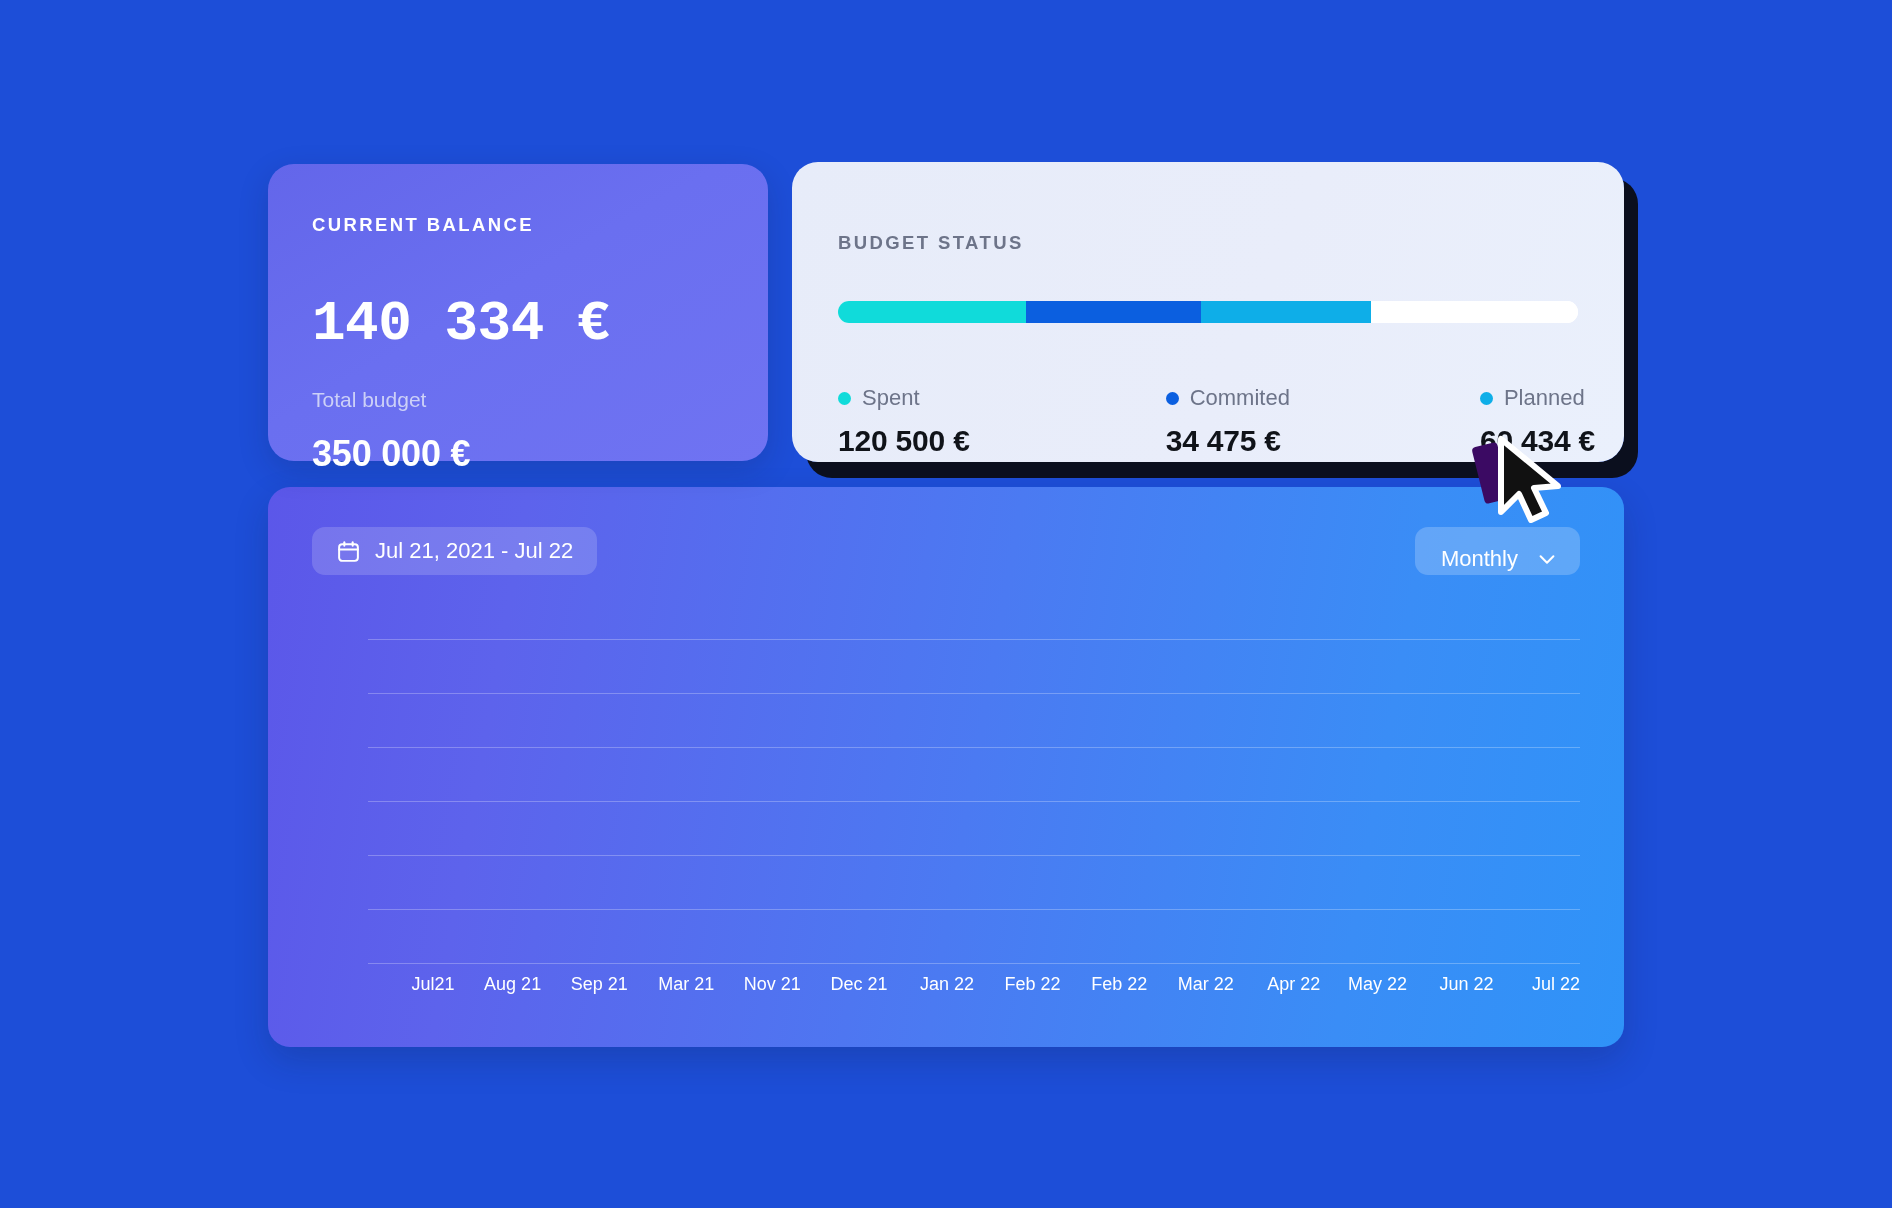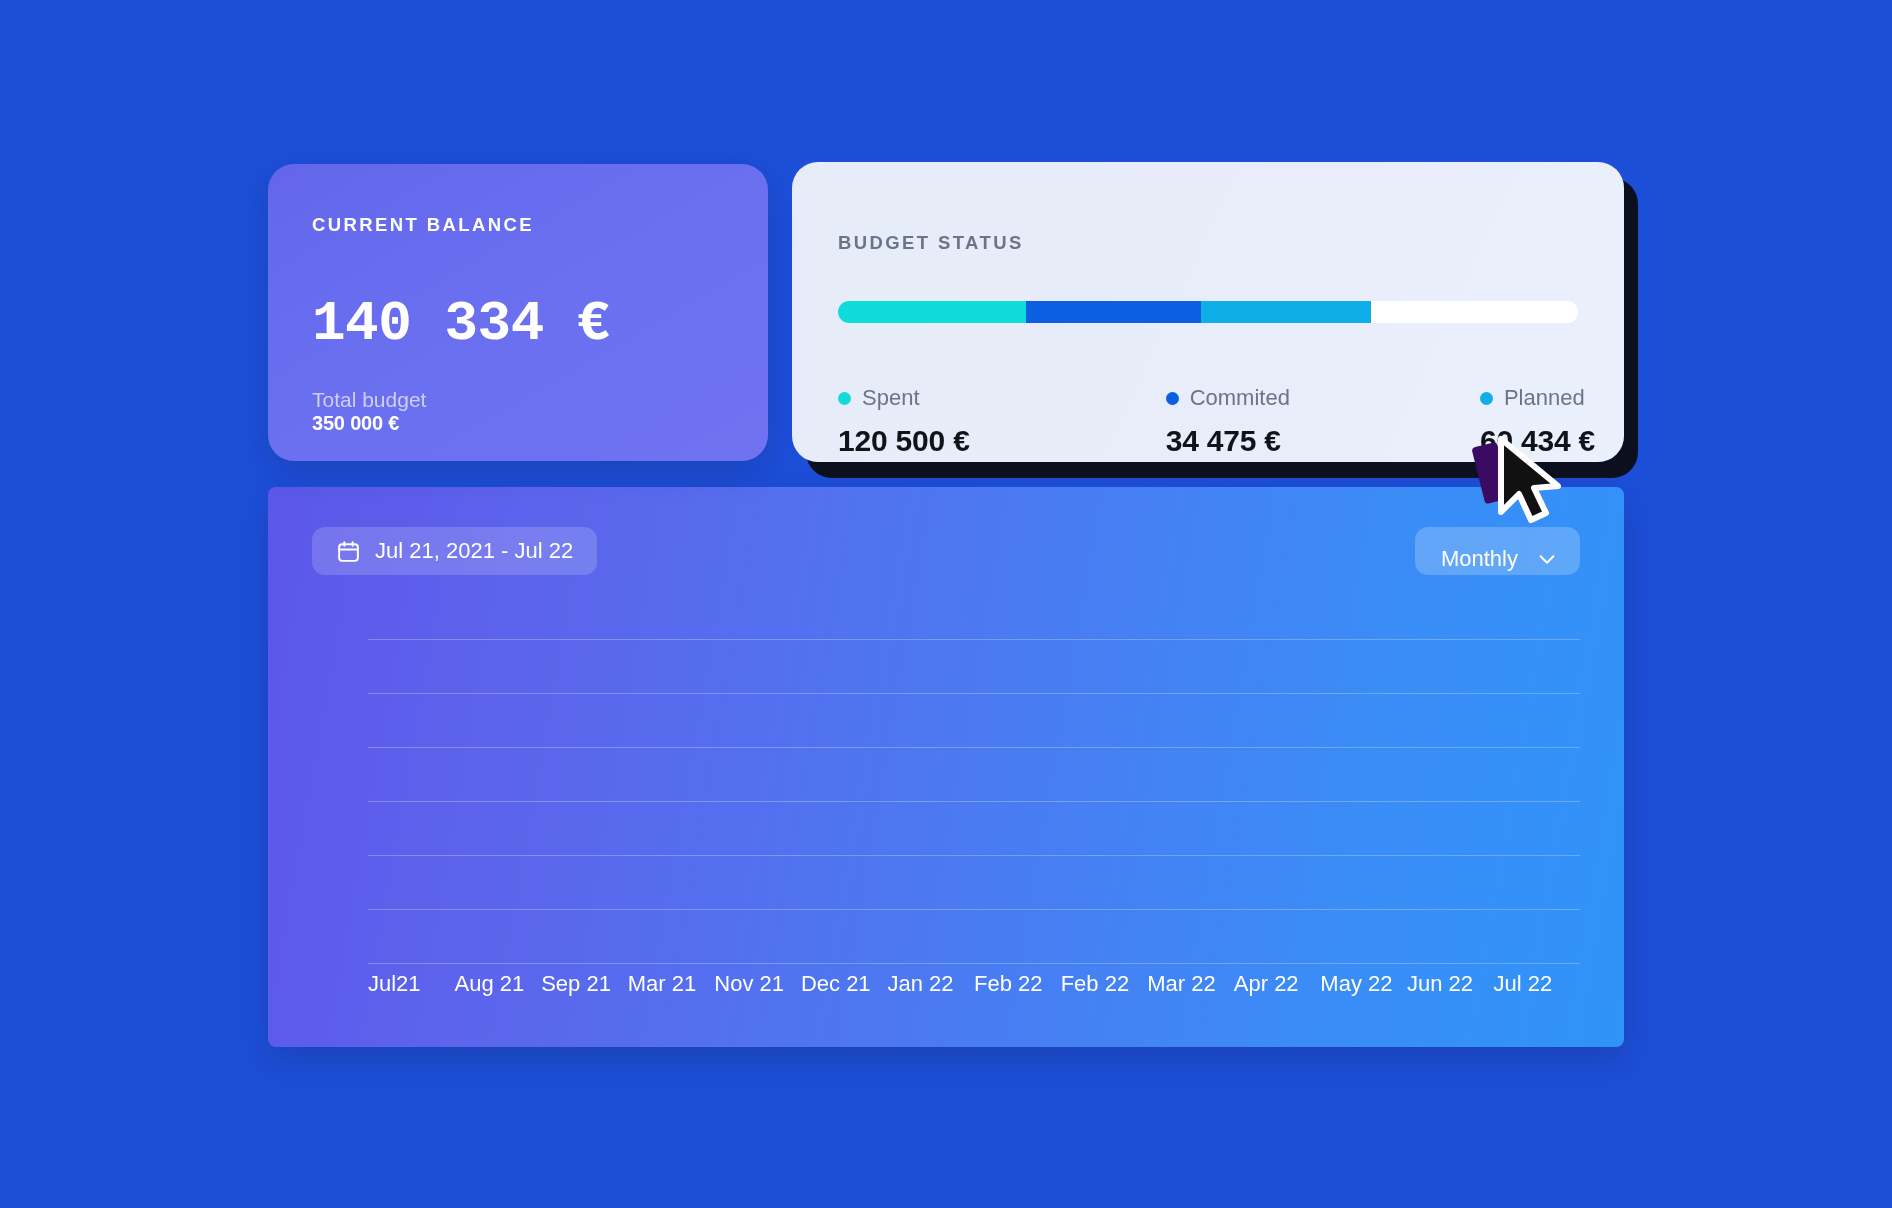--- a/index.html
+++ b/index.html
@@ -60,8 +60,8 @@
     font-weight: 400;
   }
   .balance-sub-value {
-    margin-top: 0;
-    font-size: 20px;
+    margin-top: 21px;
+    font-size: 36px;
     font-weight: 700;
     letter-spacing: -0.2px;
   }

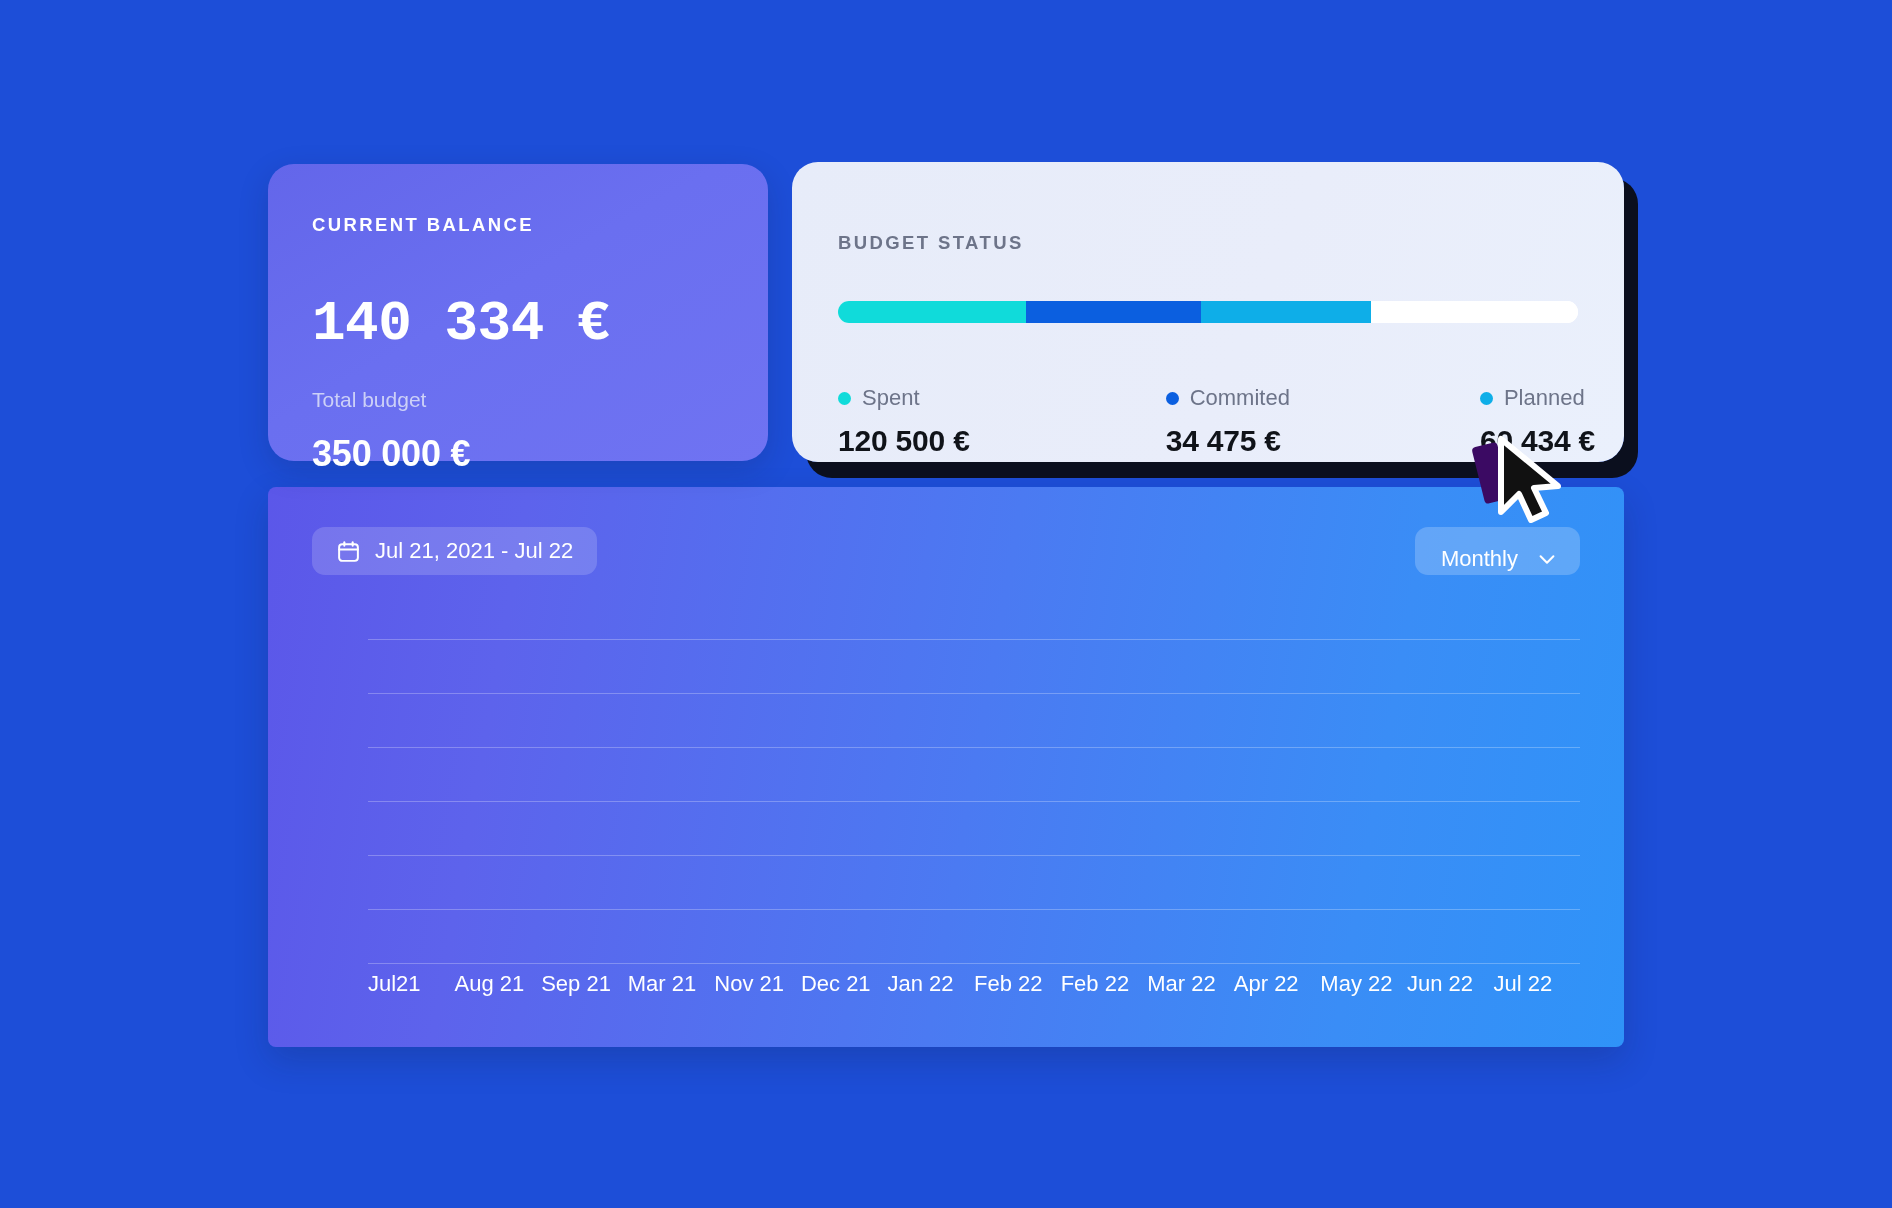--- a/index.html
+++ b/index.html
@@ -136,7 +136,7 @@
     top: 487px;
     width: 1356px;
     height: 560px;
-    border-radius: 8px;
+    border-radius: 22px;
     background: linear-gradient(100deg, #5b57e9 0%, #5d63ec 18%, #4b7af2 52%, #3a8df6 80%, #2f93f8 100%);
     z-index: 2;
     box-shadow: 0 14px 34px rgba(20,30,60,0.2);

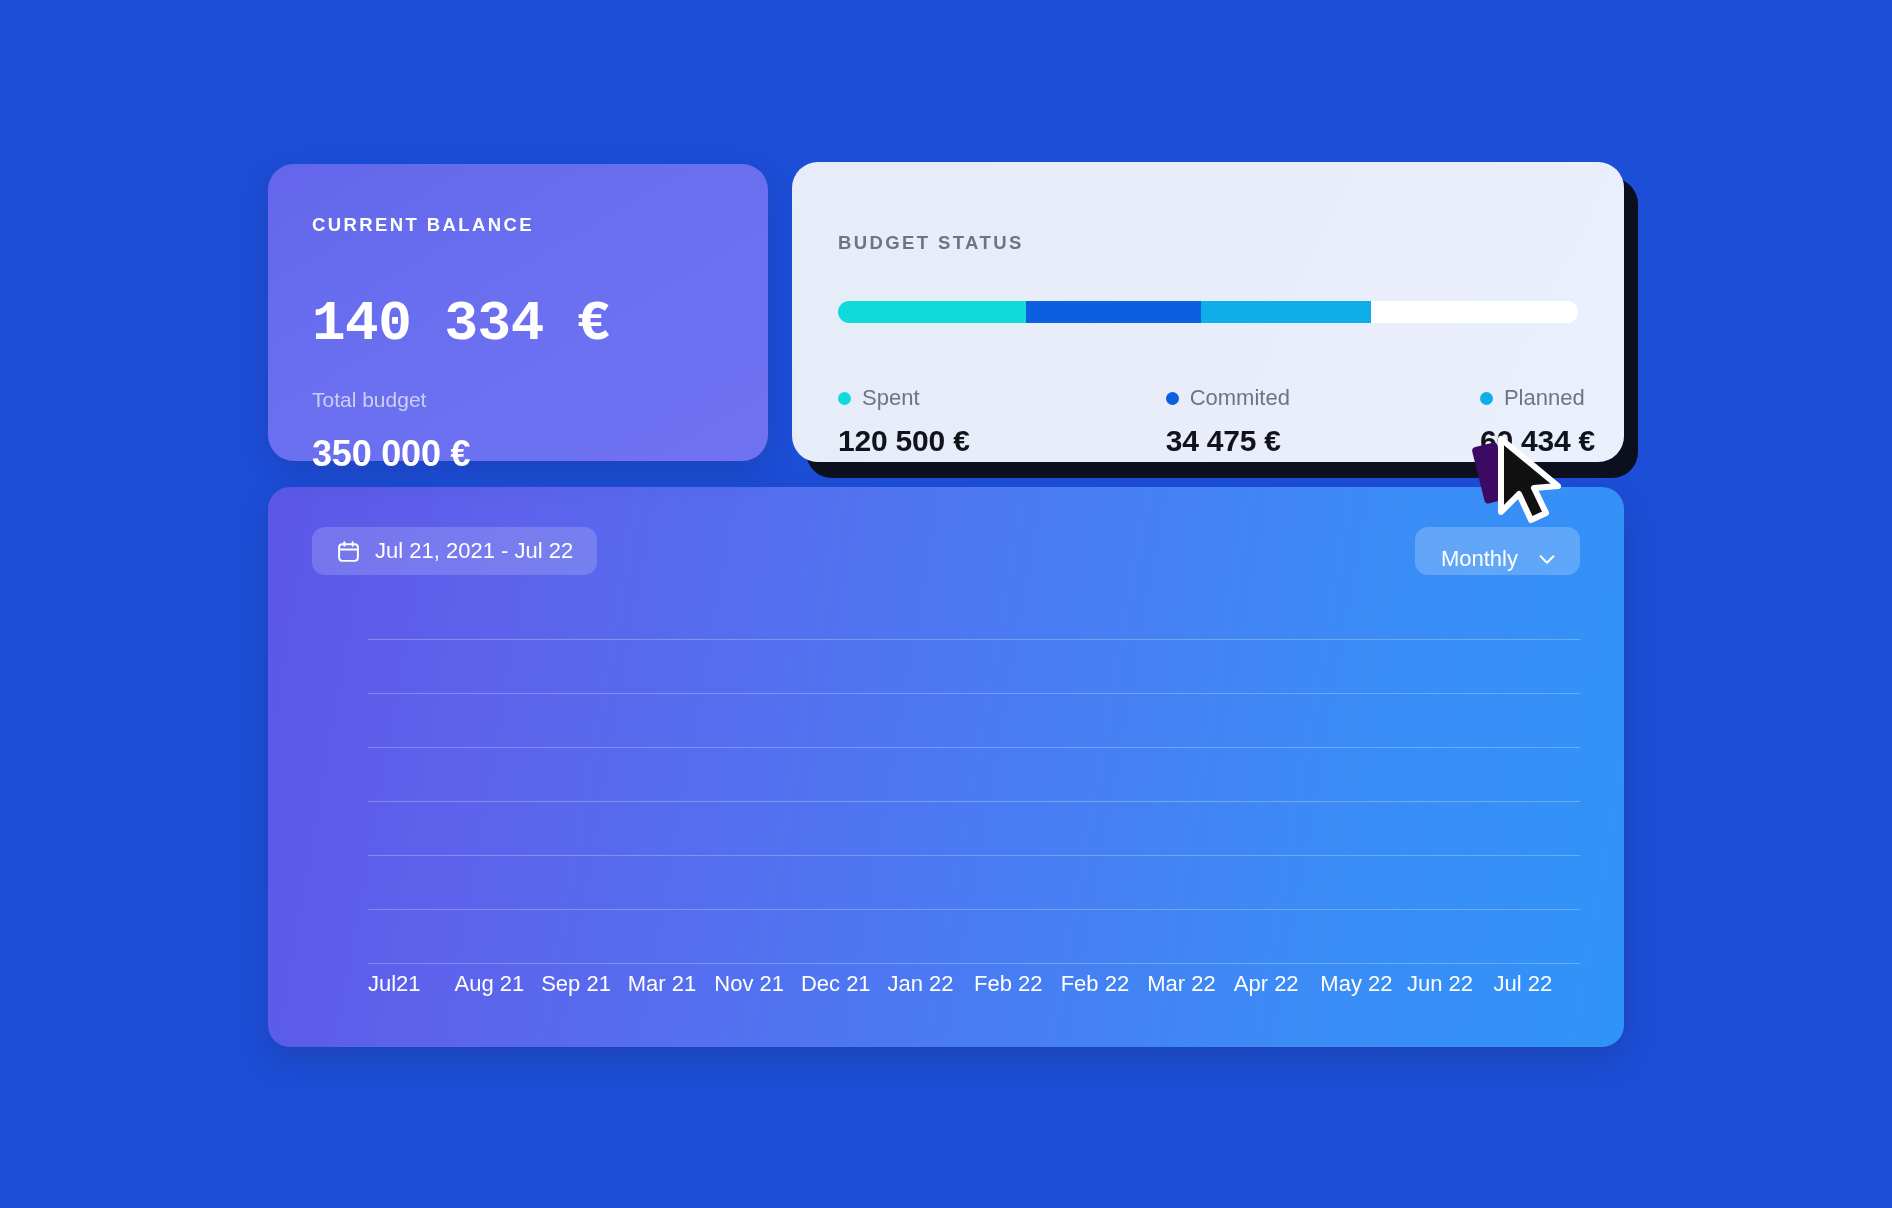--- a/index.html
+++ b/index.html
@@ -254,8 +254,8 @@
   }
   .x-label {
     flex: 1 1 0;
-    text-align: left;
-    font-size: 22px;
+    text-align: right;
+    font-size: 18px;
     color: #ffffff;
     white-space: nowrap;
   }

